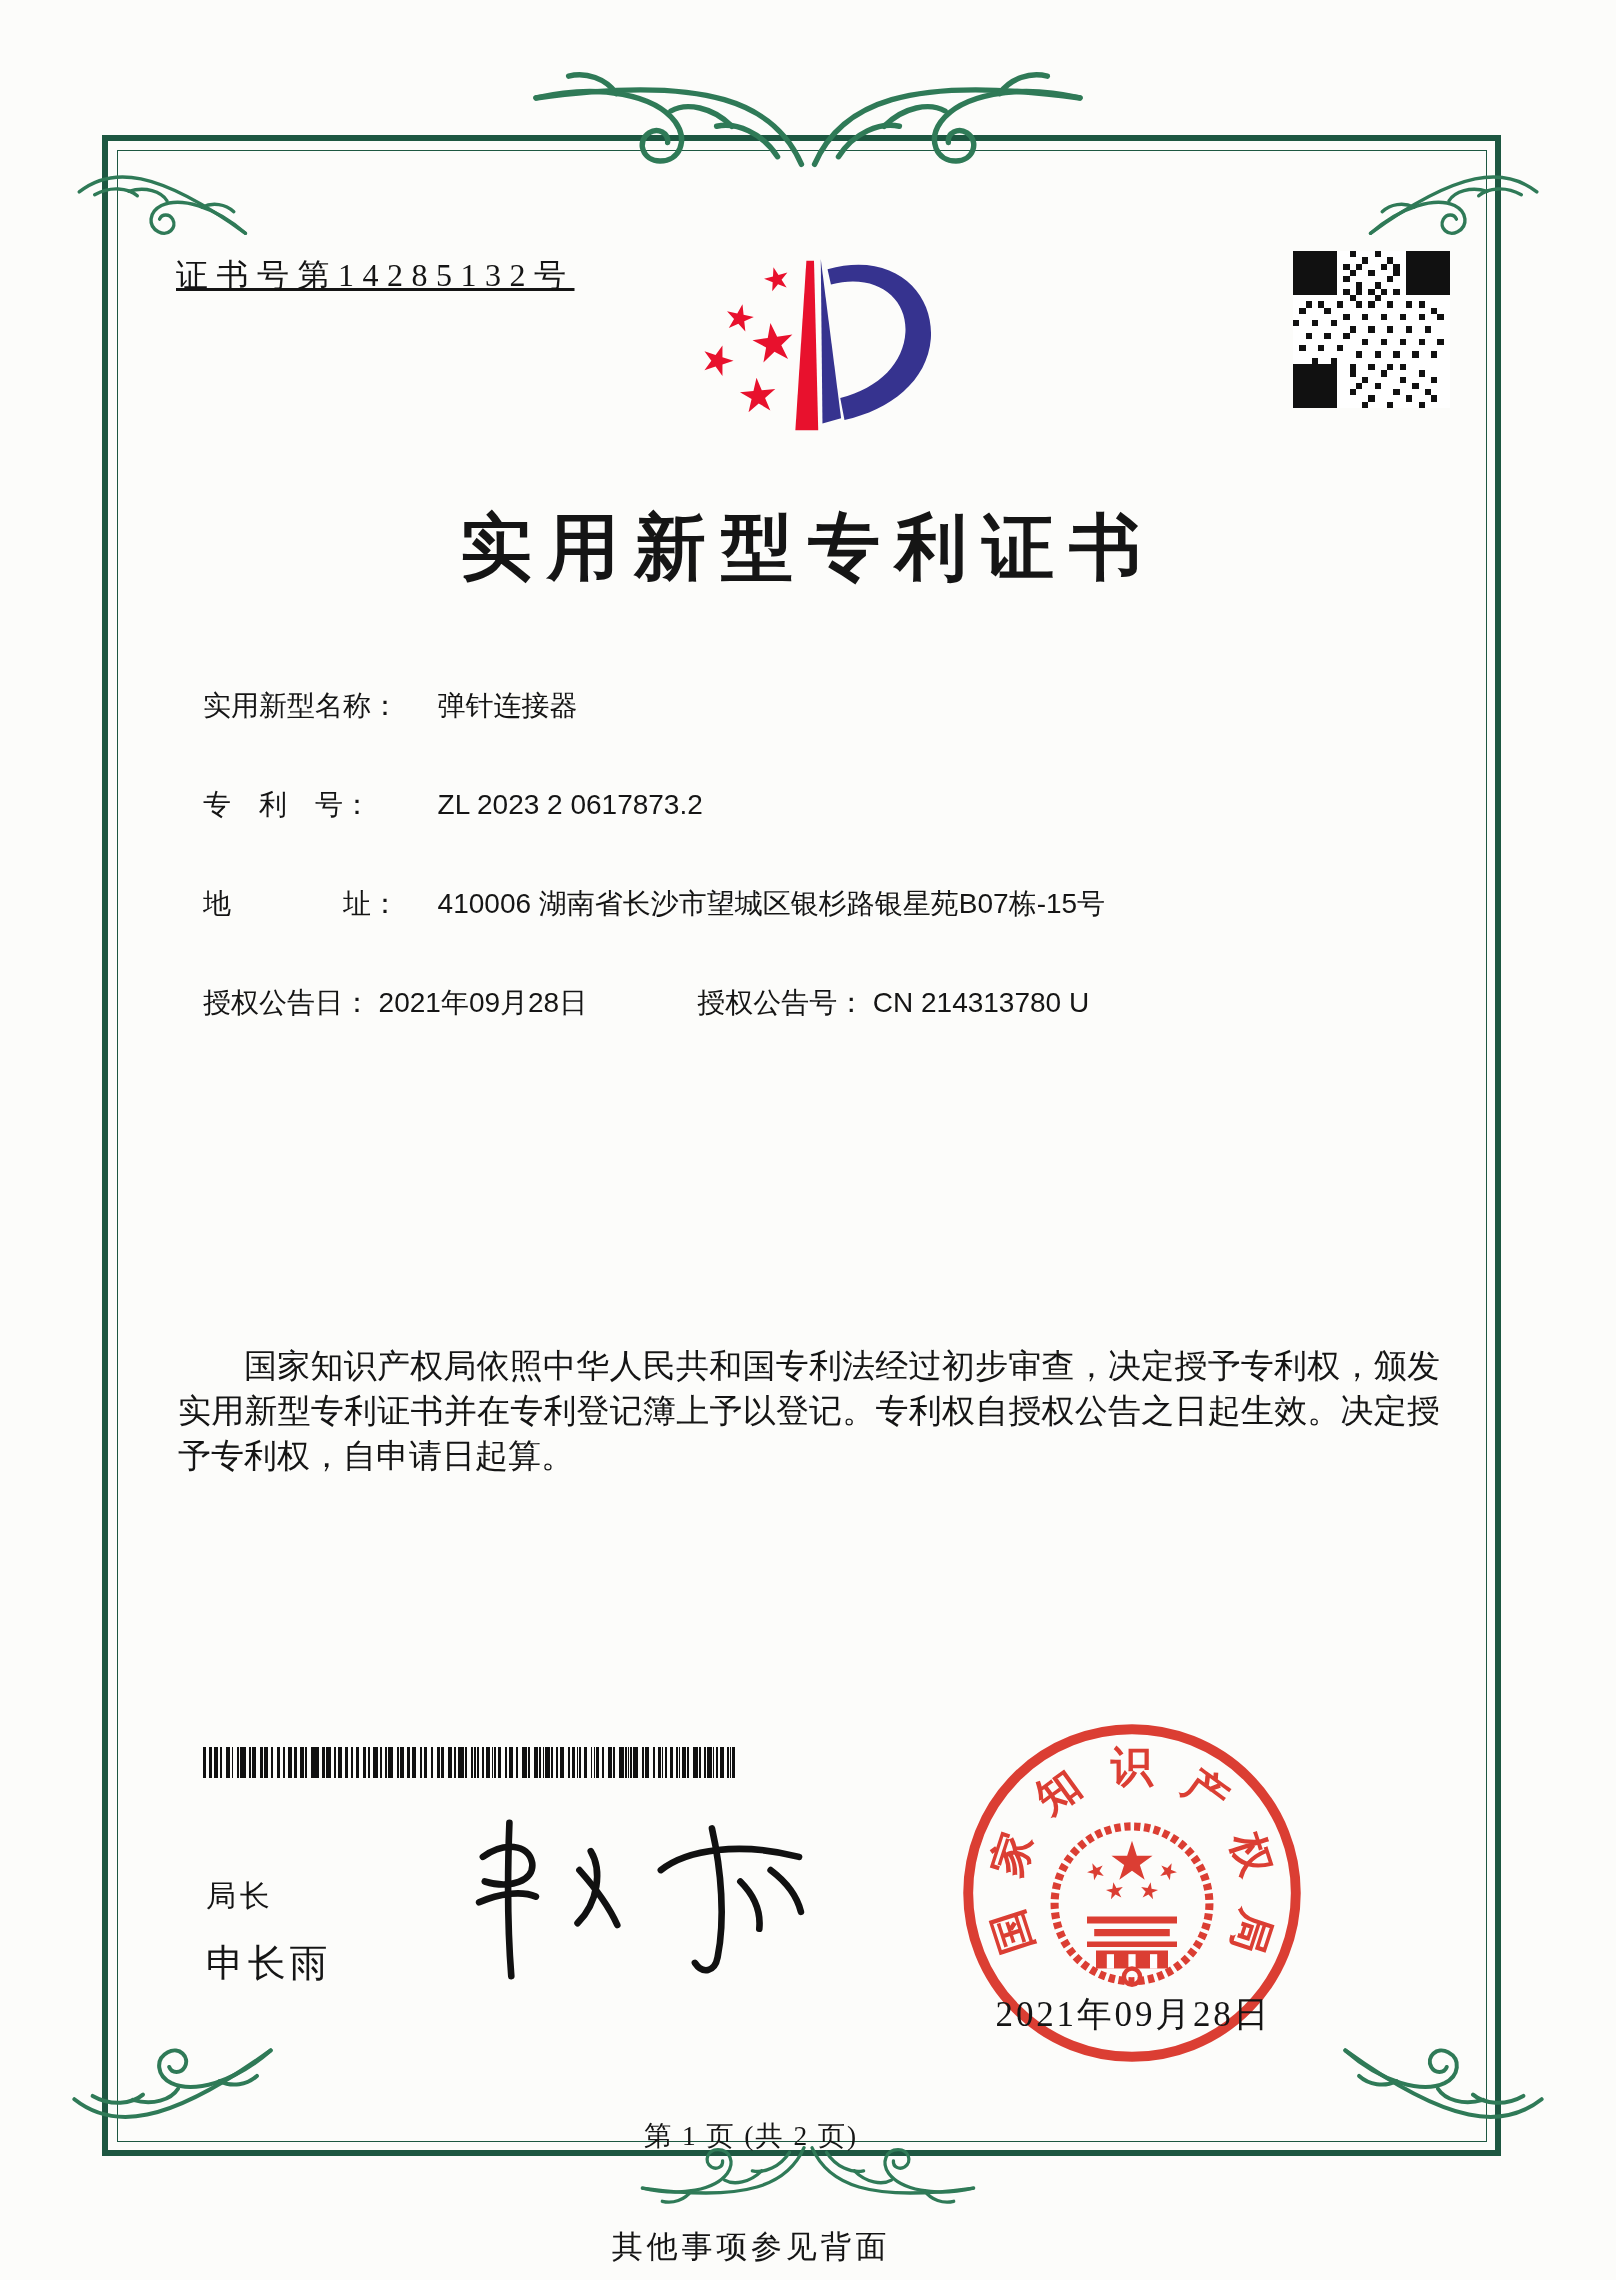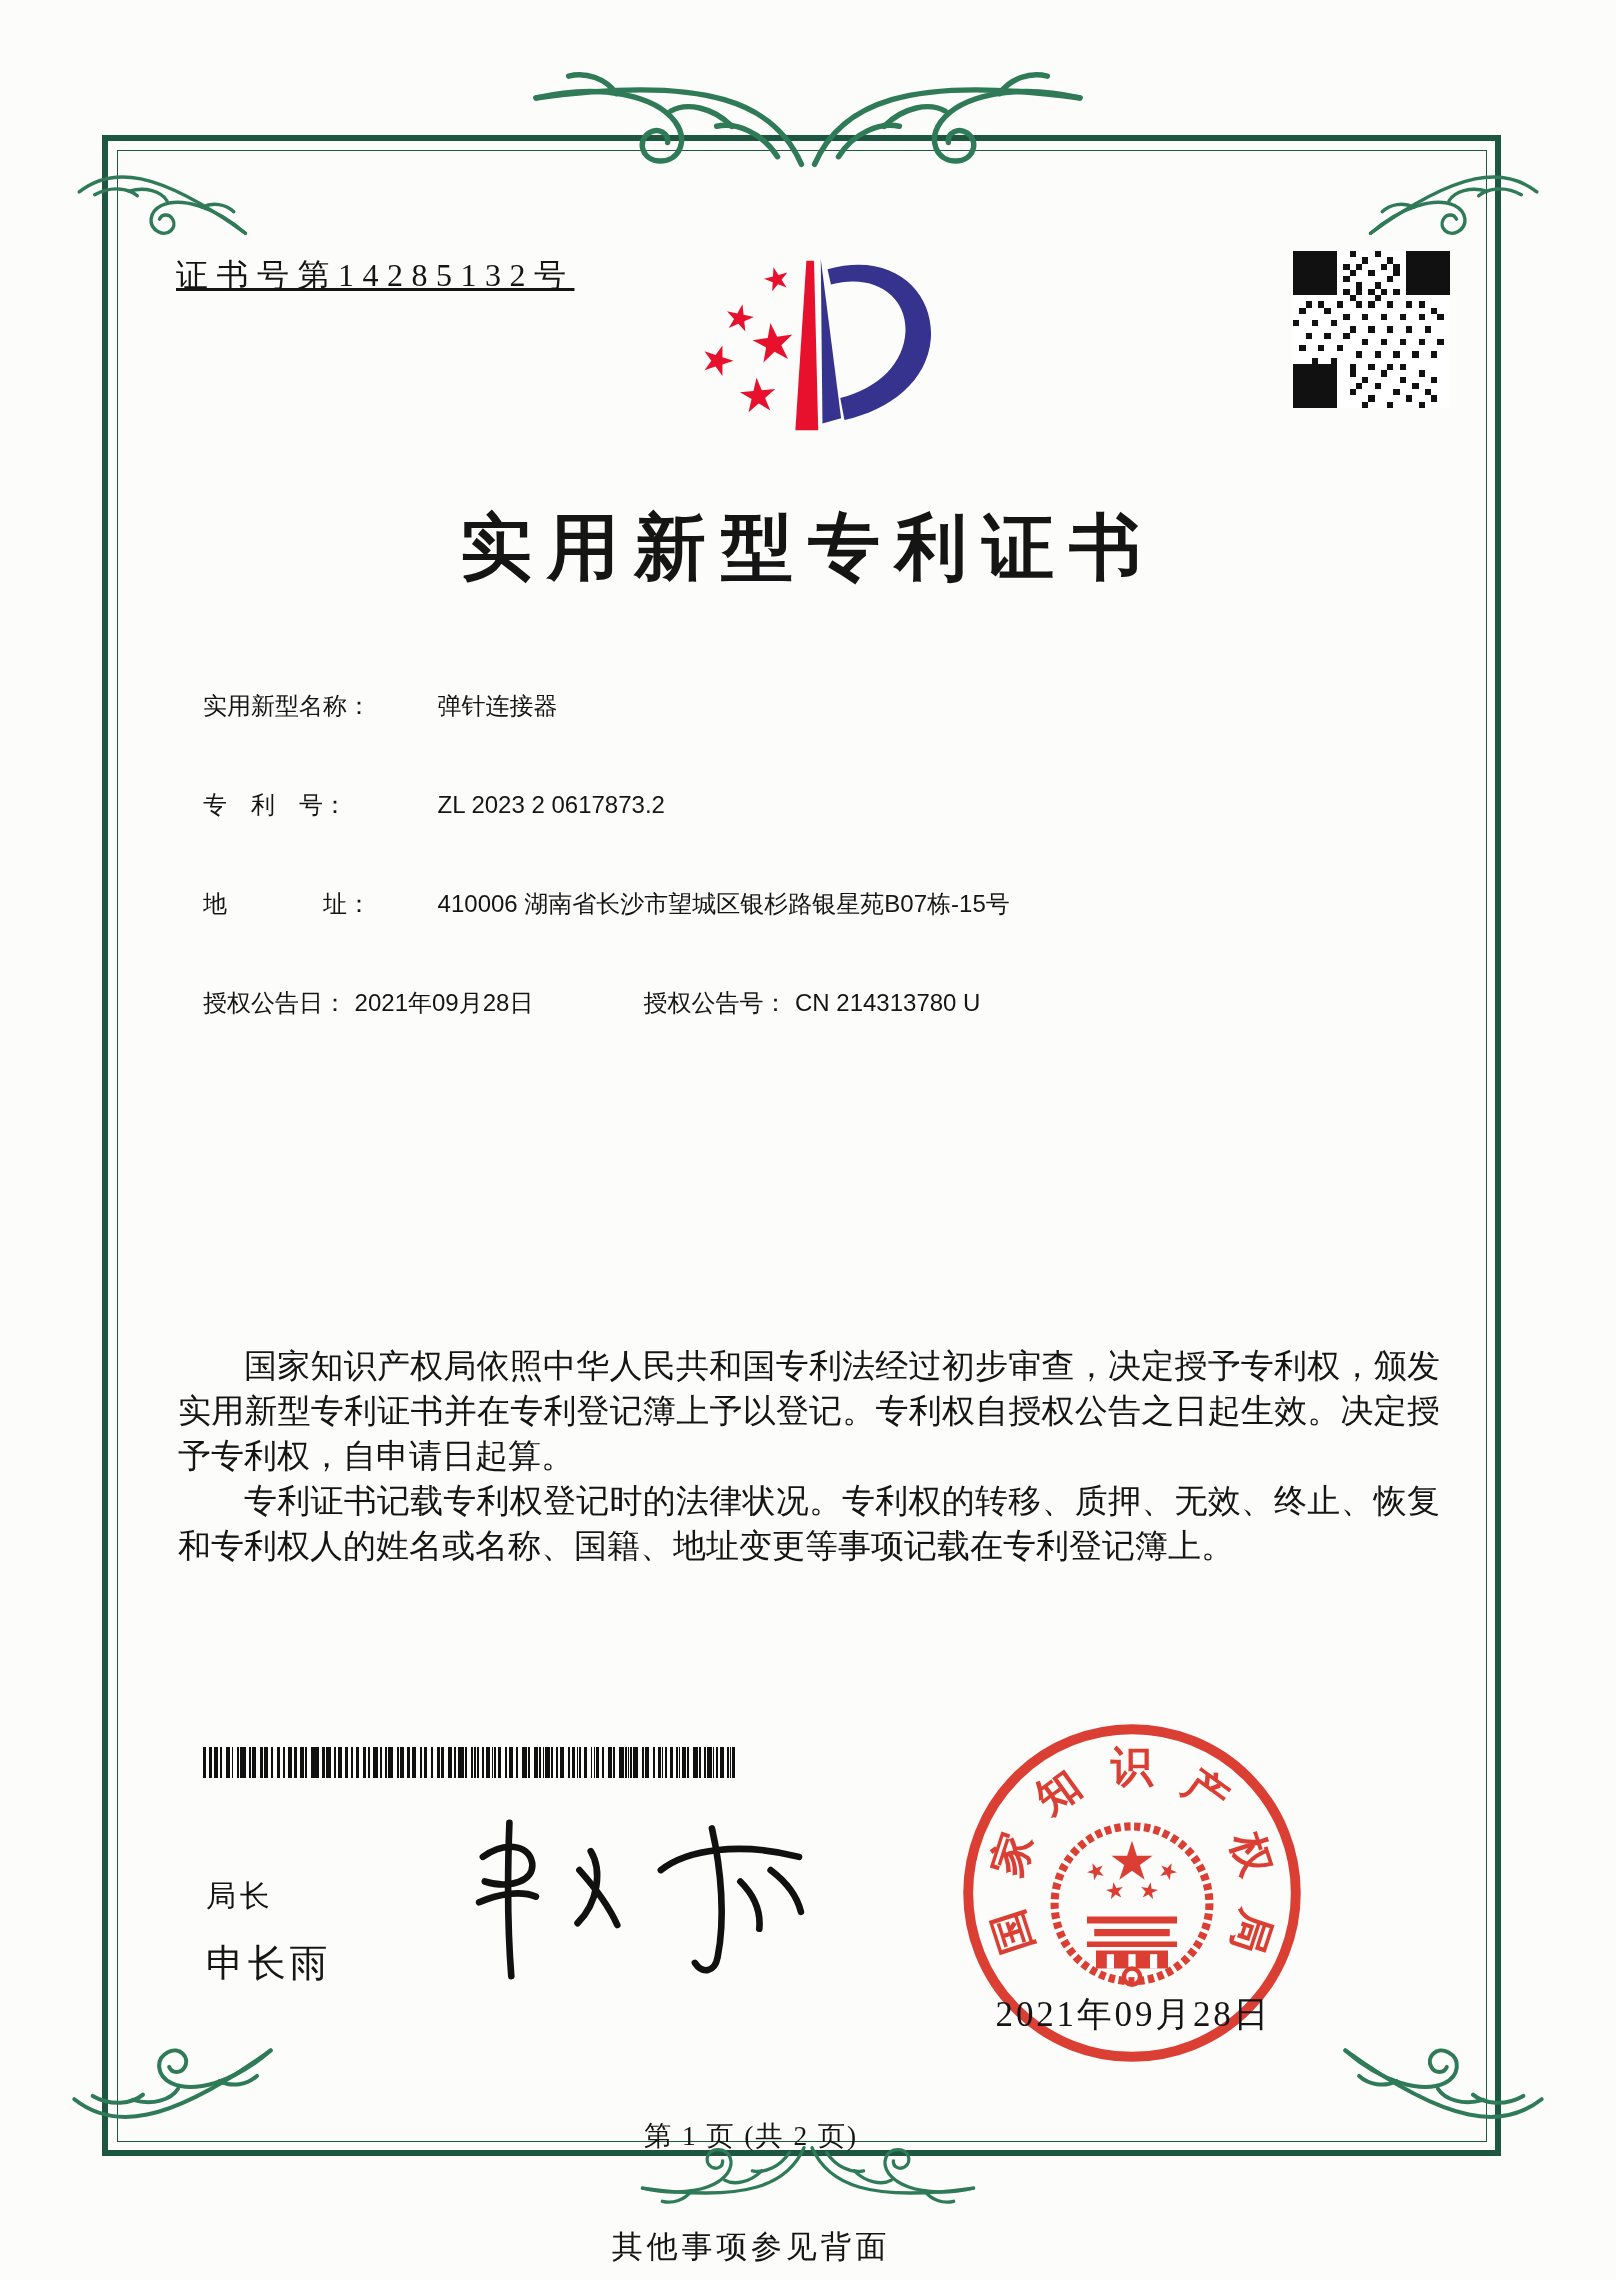--- a/index.html
+++ b/index.html
@@ -41,7 +41,7 @@
   .fields{
     position:absolute;left:203px;top:687px;width:1249px;
     font-family:"Liberation Sans","DejaVu Sans",sans-serif;
-    font-size:24px;line-height:38px;
+    font-size:28px;line-height:38px;
   }
   .field-row{margin-bottom:61px;white-space:nowrap;}
   .field-label{display:inline-block;min-width:227px;}

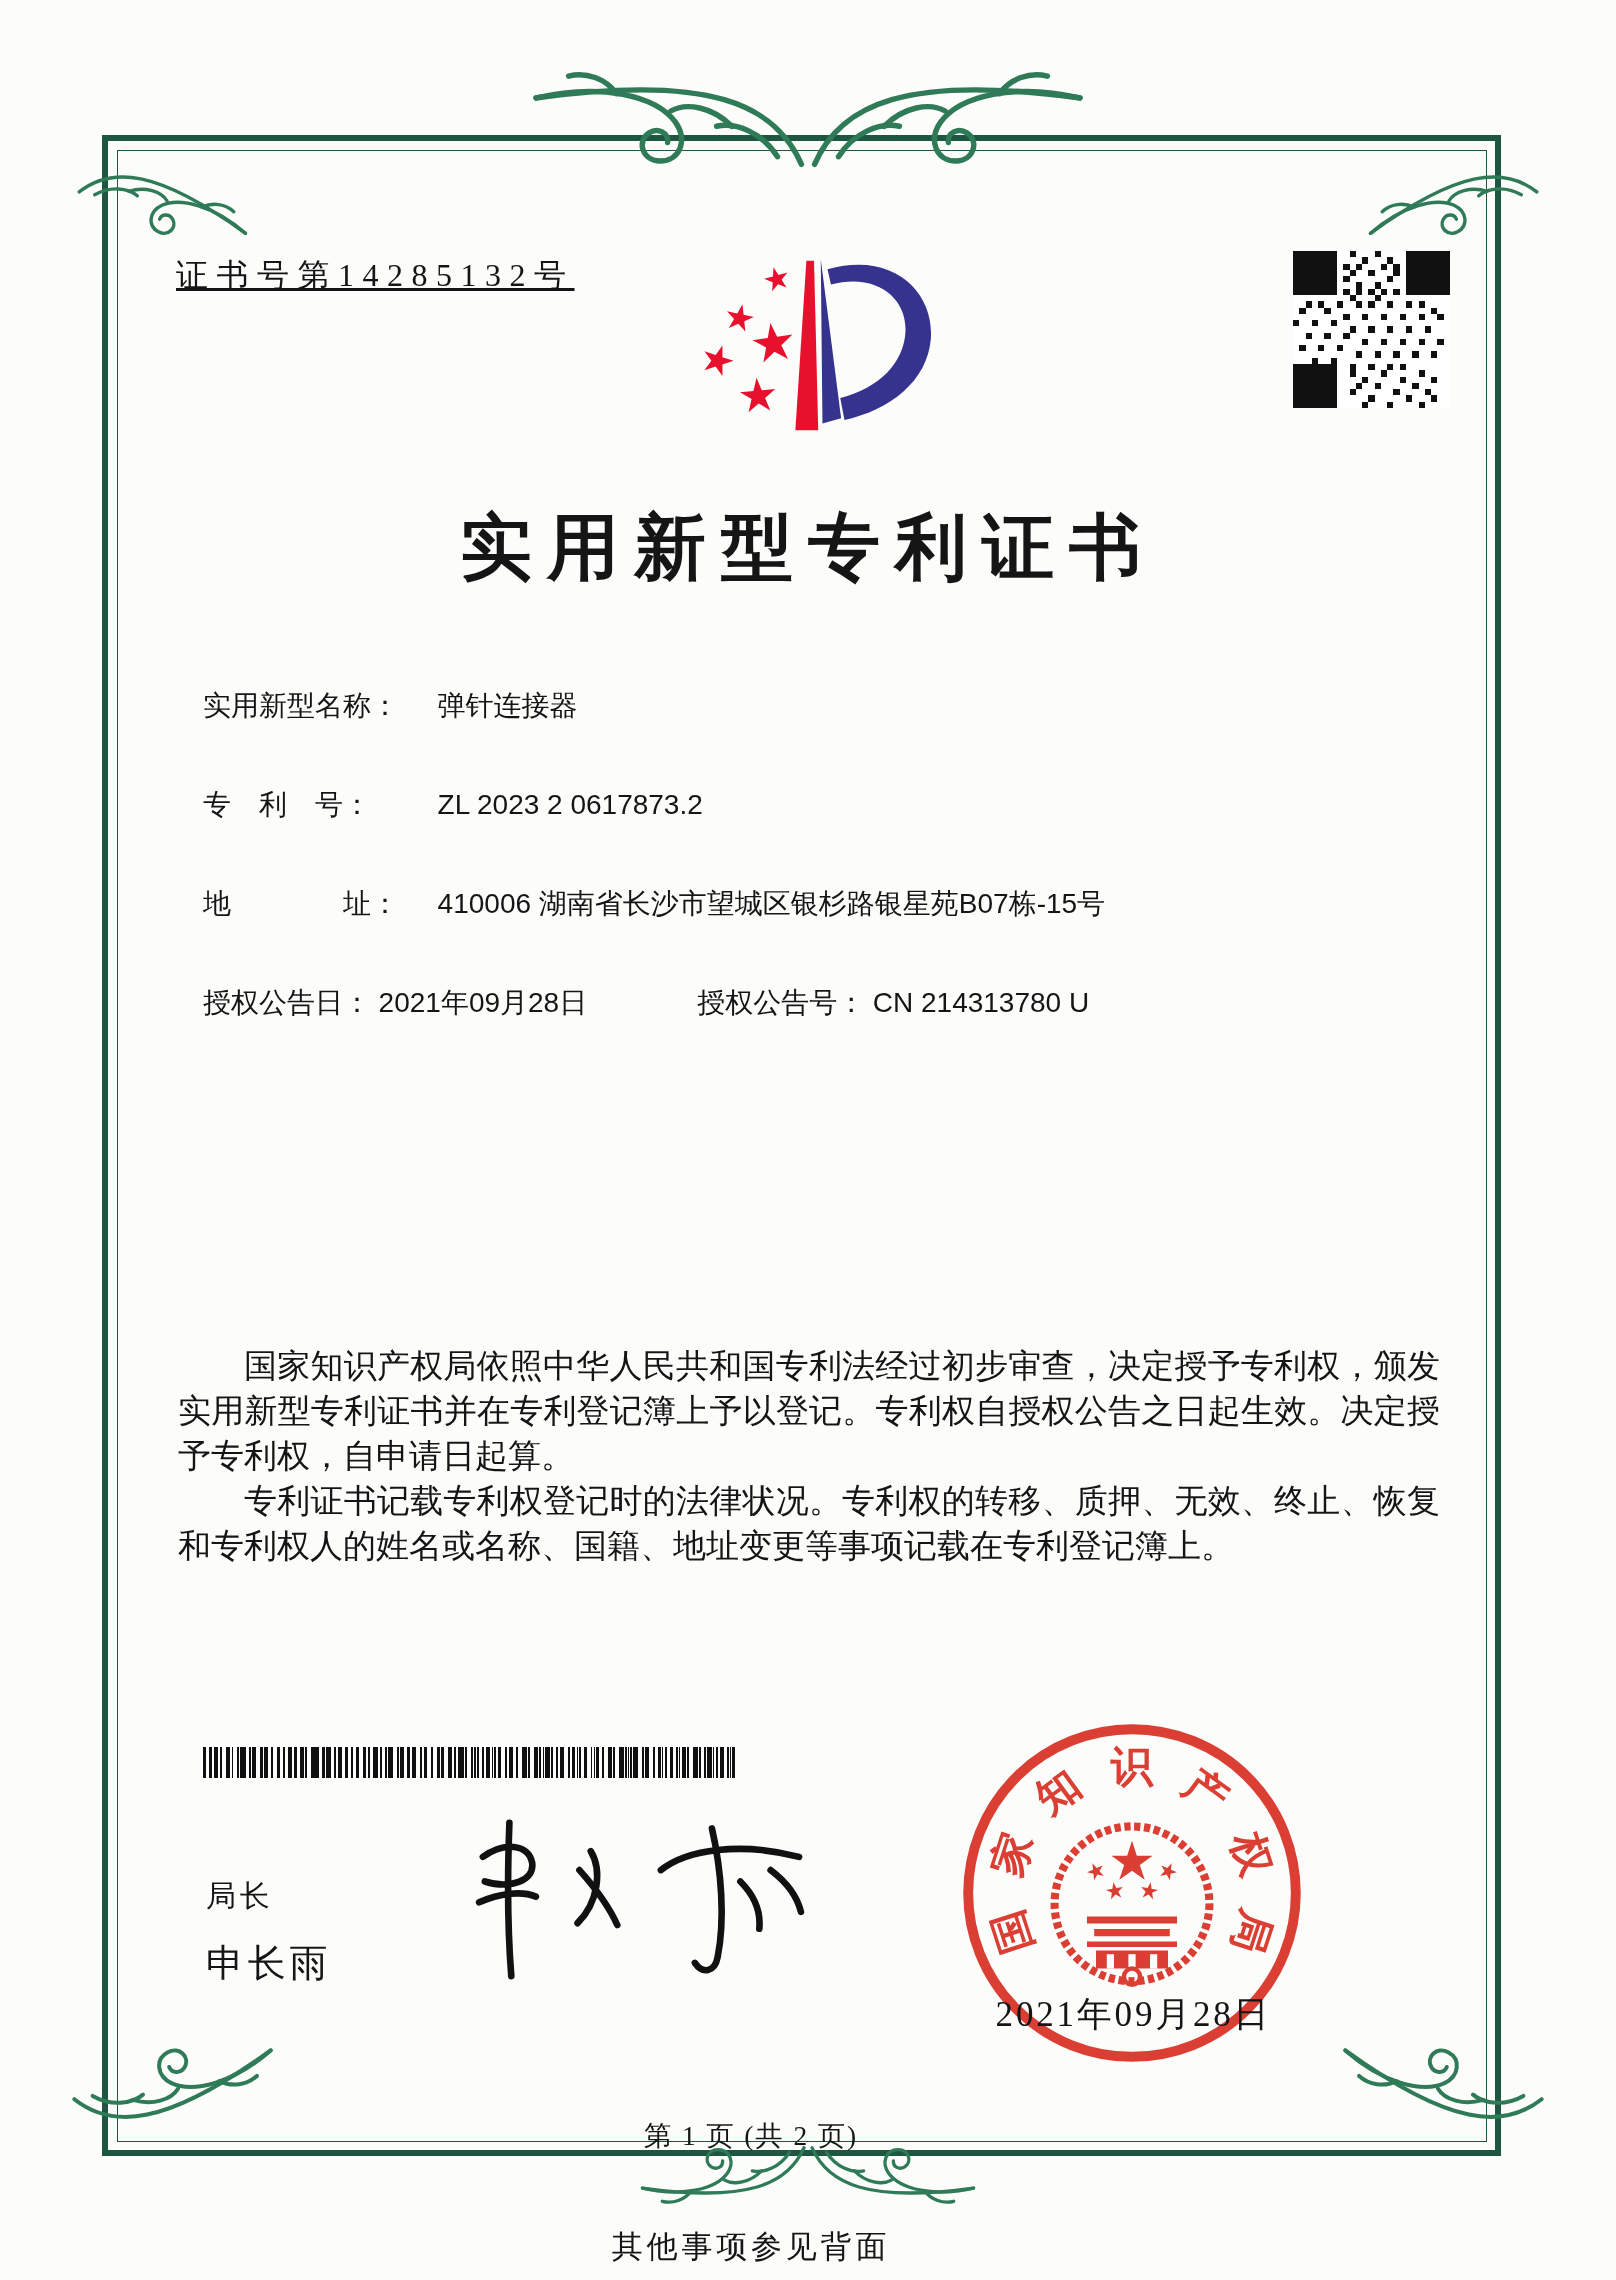--- a/index.html
+++ b/index.html
@@ -177,7 +177,6 @@
 
 <div class="paras">
   <p>国家知识产权局依照中华人民共和国专利法经过初步审查，决定授予专利权，颁发实用新型专利证书并在专利登记簿上予以登记。专利权自授权公告之日起生效。决定授予专利权，自申请日起算。</p>
-  <p>专利证书记载专利权登记时的法律状况。专利权的转移、质押、无效、终止、恢复和专利权人的姓名或名称、国籍、地址变更等事项记载在专利登记簿上。</p>
 </div>
 
 <div class="barcode"></div>

